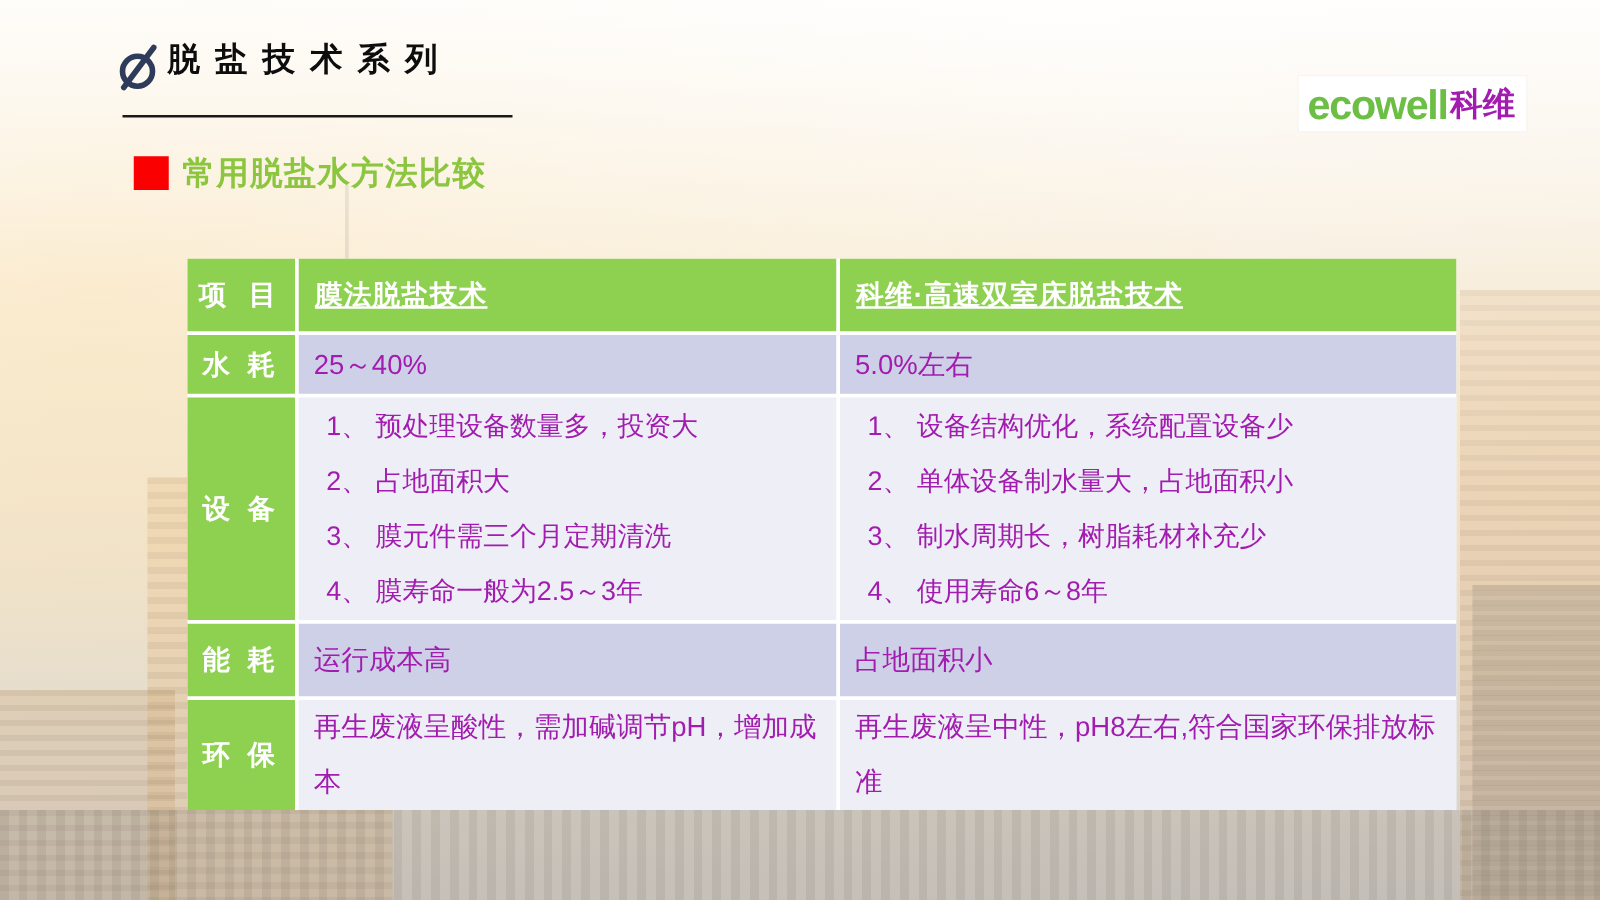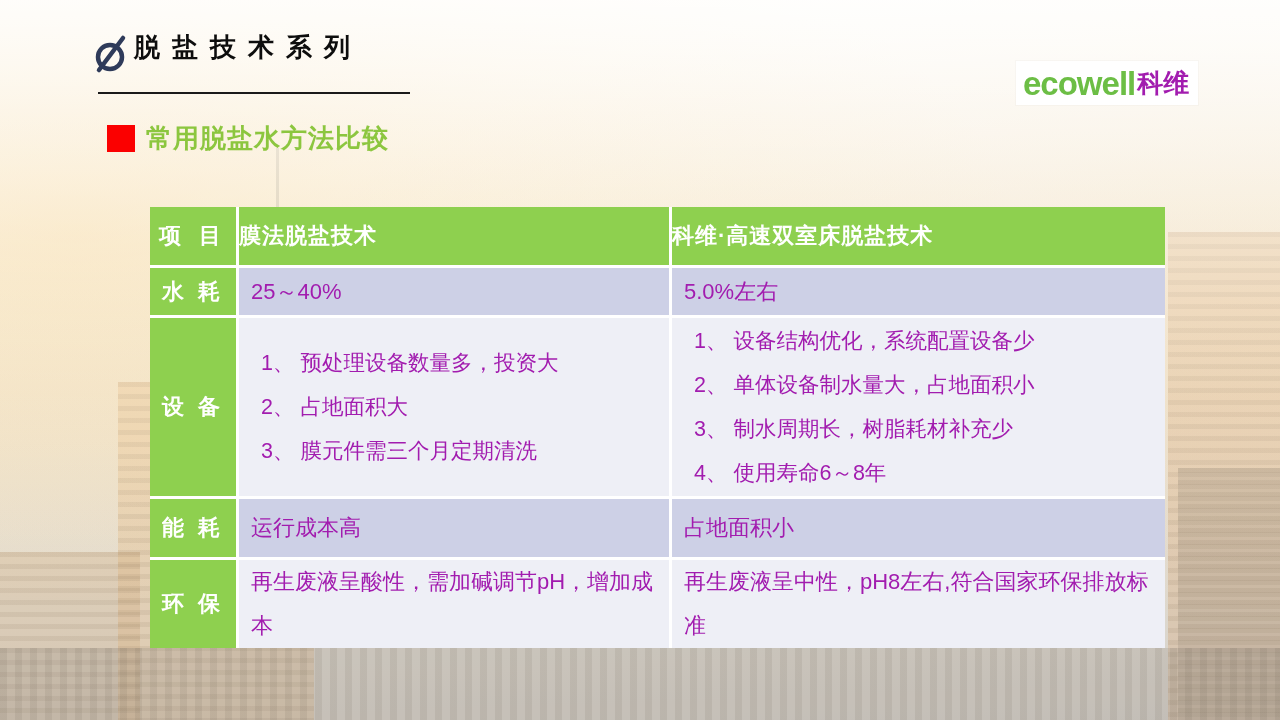--- a/index.html
+++ b/index.html
@@ -44,7 +44,7 @@
   }
   #title-underline { position:absolute; left:98px; top:92px; width:312px; height:2px; background:#1a1a1a; }
   #logo {
-    position:absolute; left:1016px; top:61px; height:44px;
+    position:absolute; left:1039px; top:61px; height:44px;
     background:#ffffff; padding:4px 9px 4px 7px;
     display:flex; align-items:center; box-shadow:0 0 0 1px rgba(0,0,0,0.02);
   }

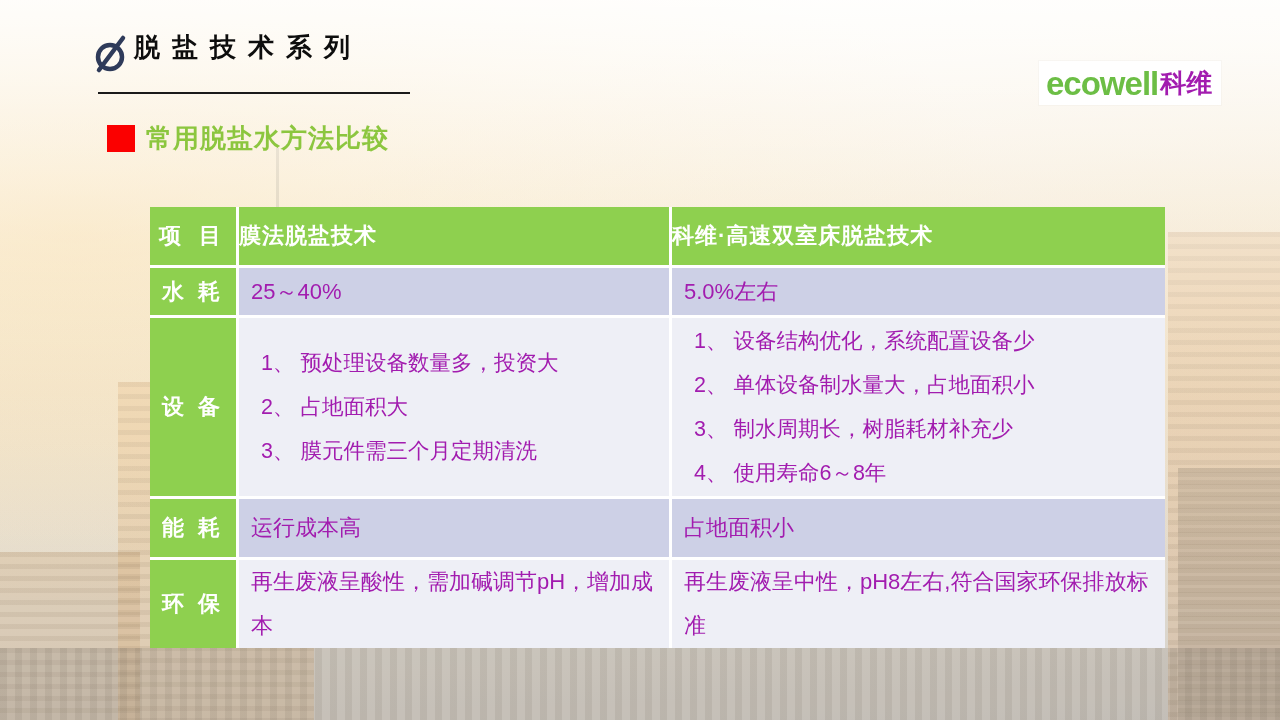--- a/index.html
+++ b/index.html
@@ -66,7 +66,7 @@
   .cell { display:flex; align-items:center; font-size:22px; color:#a21caf; overflow:hidden; }
   .cell-head { background:#8ed04f; color:#ffffff; font-weight:900; }
   .cell-head.corner { justify-content:center; letter-spacing:6px; }
-  .cell-head.colname { letter-spacing:1px; }
+  .cell-head.colname { padding-left:13px; letter-spacing:1px;text-decoration:underline; }
   .cell-label {
     background:#8ed04f; color:#ffffff; font-weight:900;
     justify-content:center; letter-spacing:4px;

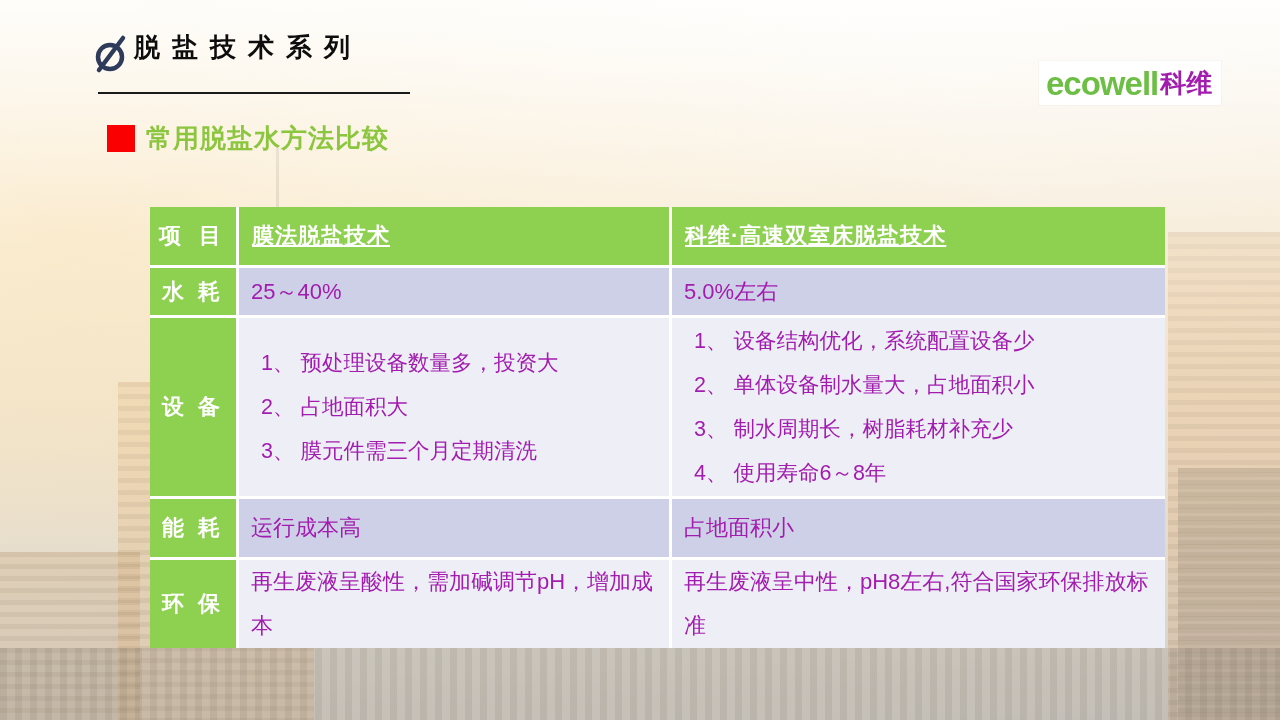--- a/index.html
+++ b/index.html
@@ -122,6 +122,7 @@
     <div class="li">1、 预处理设备数量多，投资大</div>
     <div class="li">2、 占地面积大</div>
     <div class="li">3、 膜元件需三个月定期清洗</div>
+    <div class="li">4、 膜寿命一般为2.5～3年</div>
   </div>
   <div class="cell row-light cell-list">
     <div class="li">1、 设备结构优化，系统配置设备少</div>

